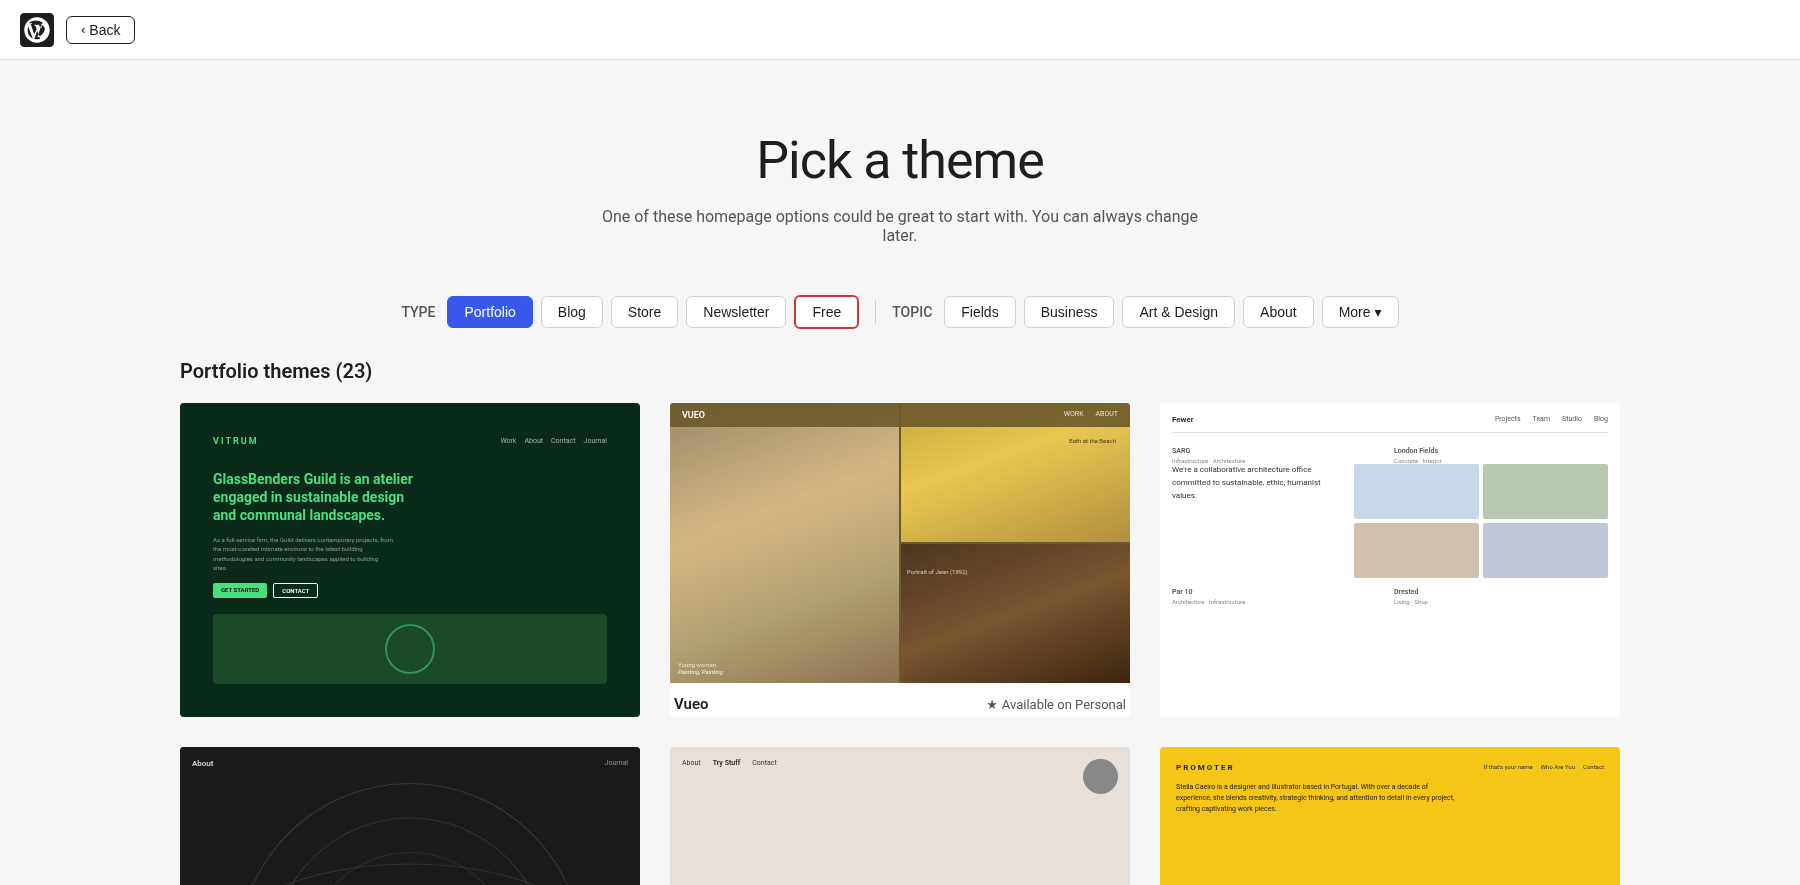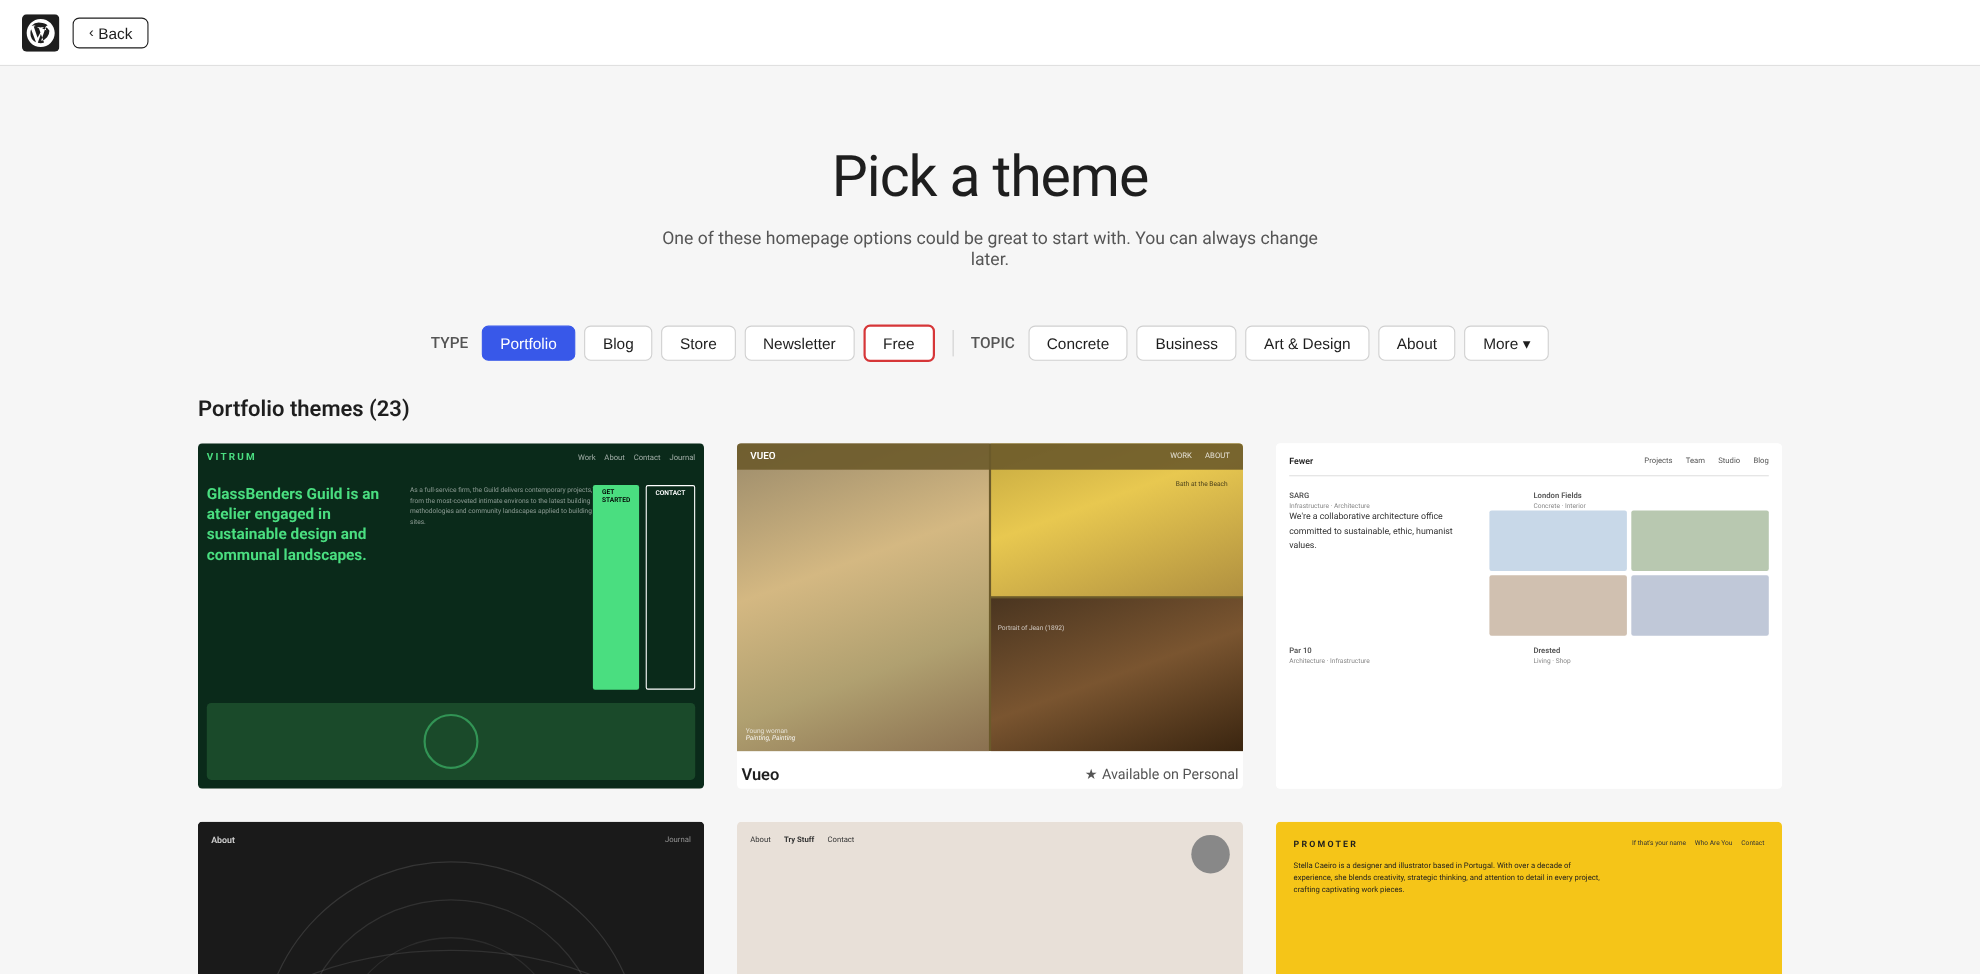--- a/index.html
+++ b/index.html
@@ -347,7 +347,7 @@
 
     <span class="filter-topic-label">TOPIC</span>
 
-    <button class="filter-btn">Concrete</button>
+    <button class="filter-btn">Fields</button>
     <button class="filter-btn">Business</button>
     <button class="filter-btn">Art &amp; Design</button>
     <button class="filter-btn">About</button>

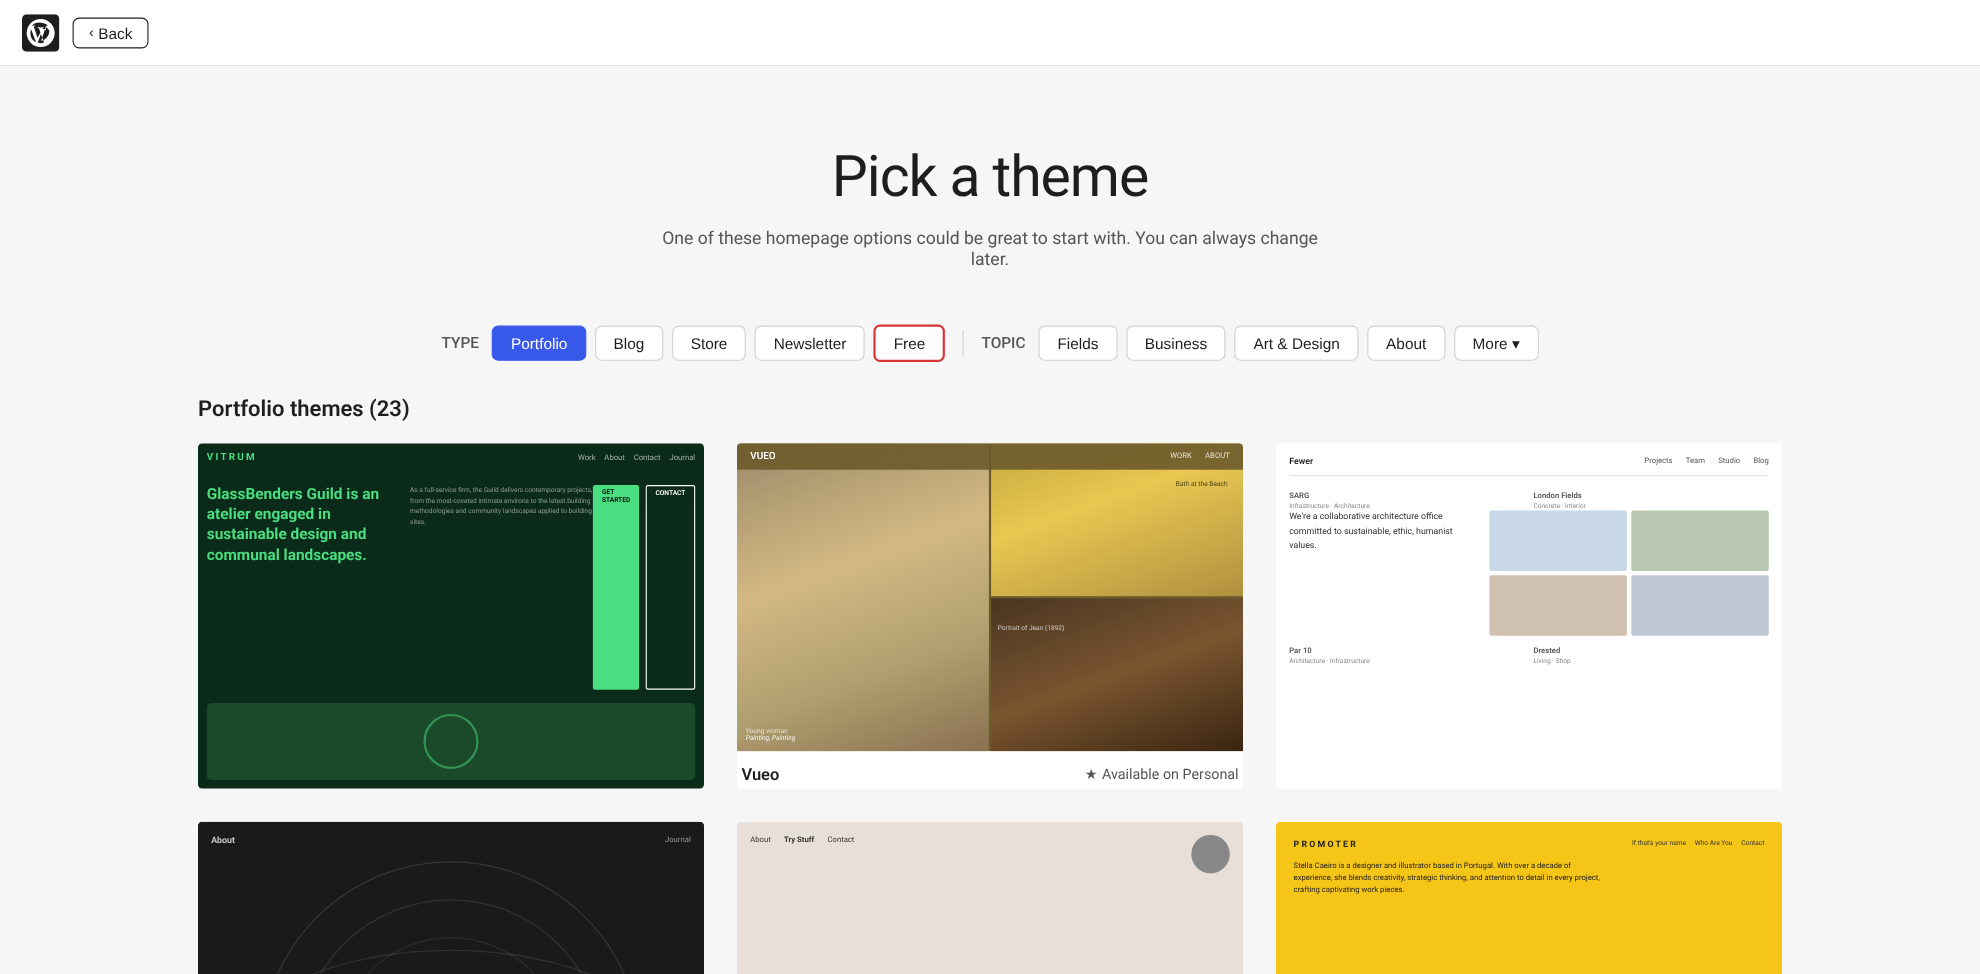--- a/index.html
+++ b/index.html
@@ -158,7 +158,7 @@
       background: #0a2a1a;
       display: flex;
       flex-direction: column;
-      padding: 8px;
+      padding: 33px;
       height: 100%;
     }
     .vitrum-nav {

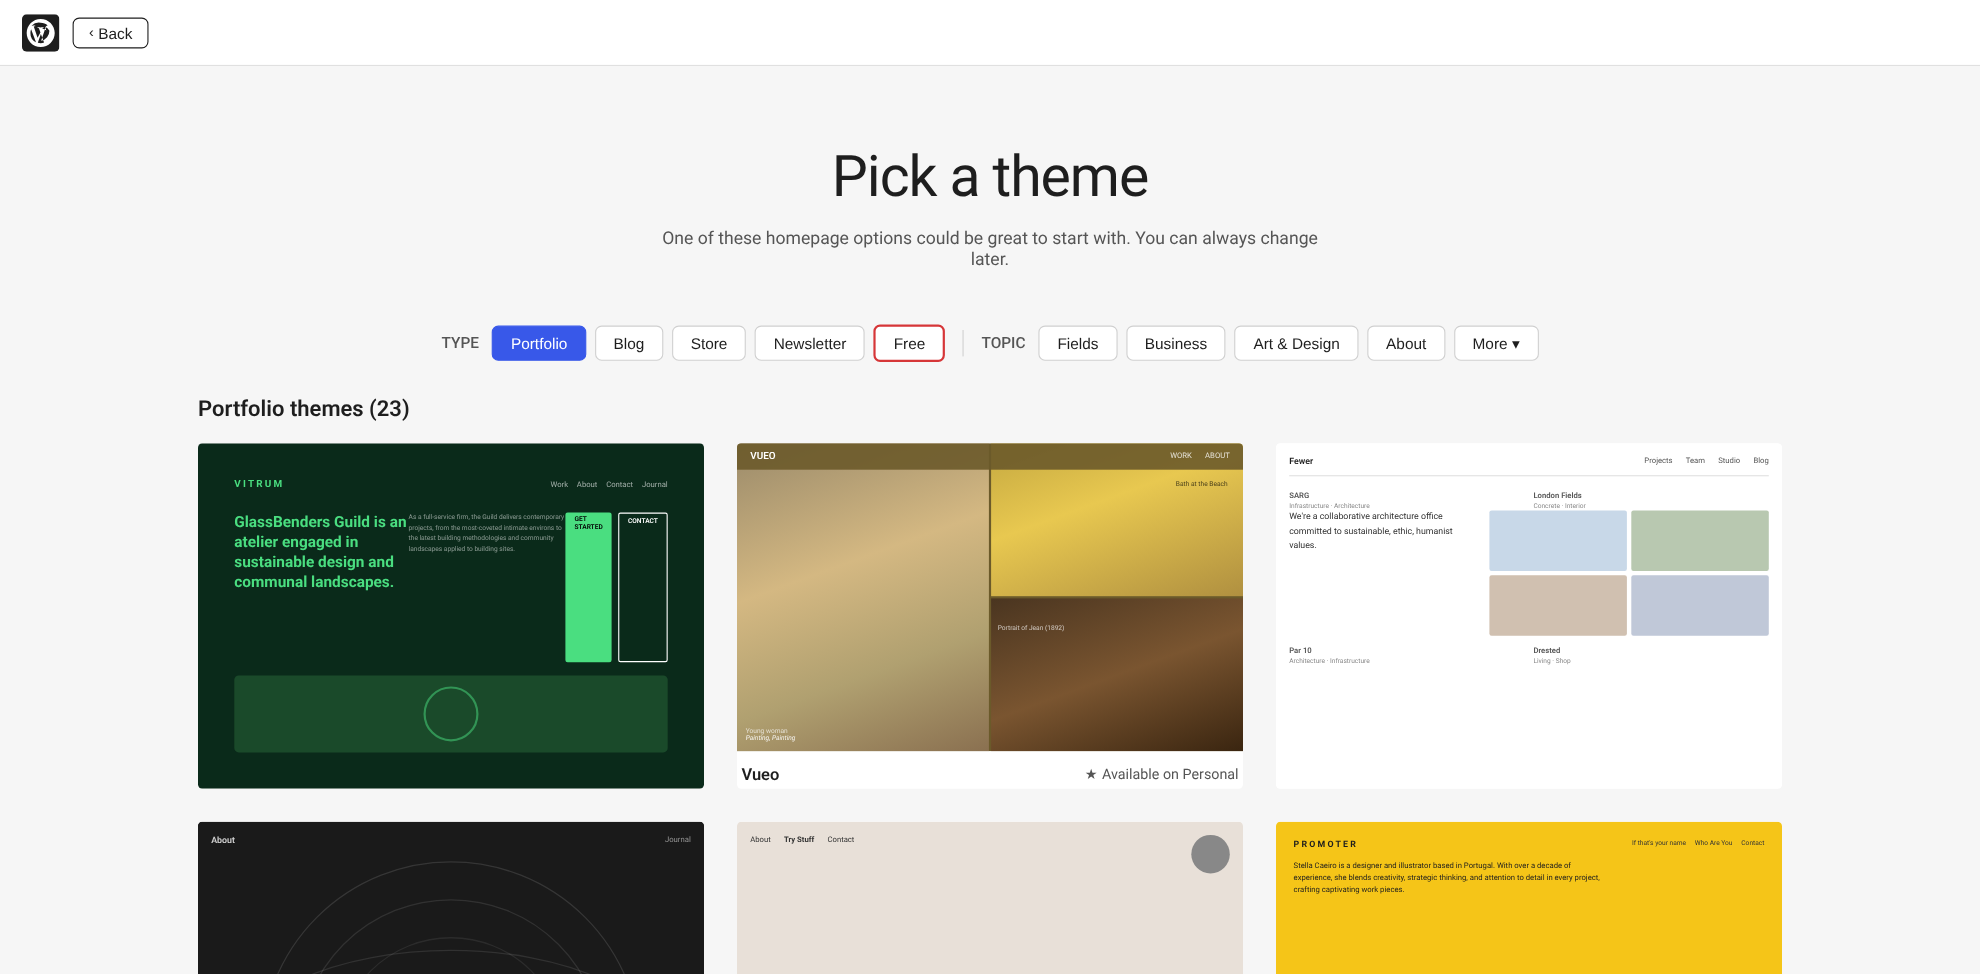--- a/index.html
+++ b/index.html
@@ -183,7 +183,8 @@
     .vitrum-hero {
       flex: 1;
       display: flex;
-      justify-content: flex-end;
+      flex-direction: column;
+      justify-content: center;
     }
     .vitrum-heading {
       color: #4ade80;

